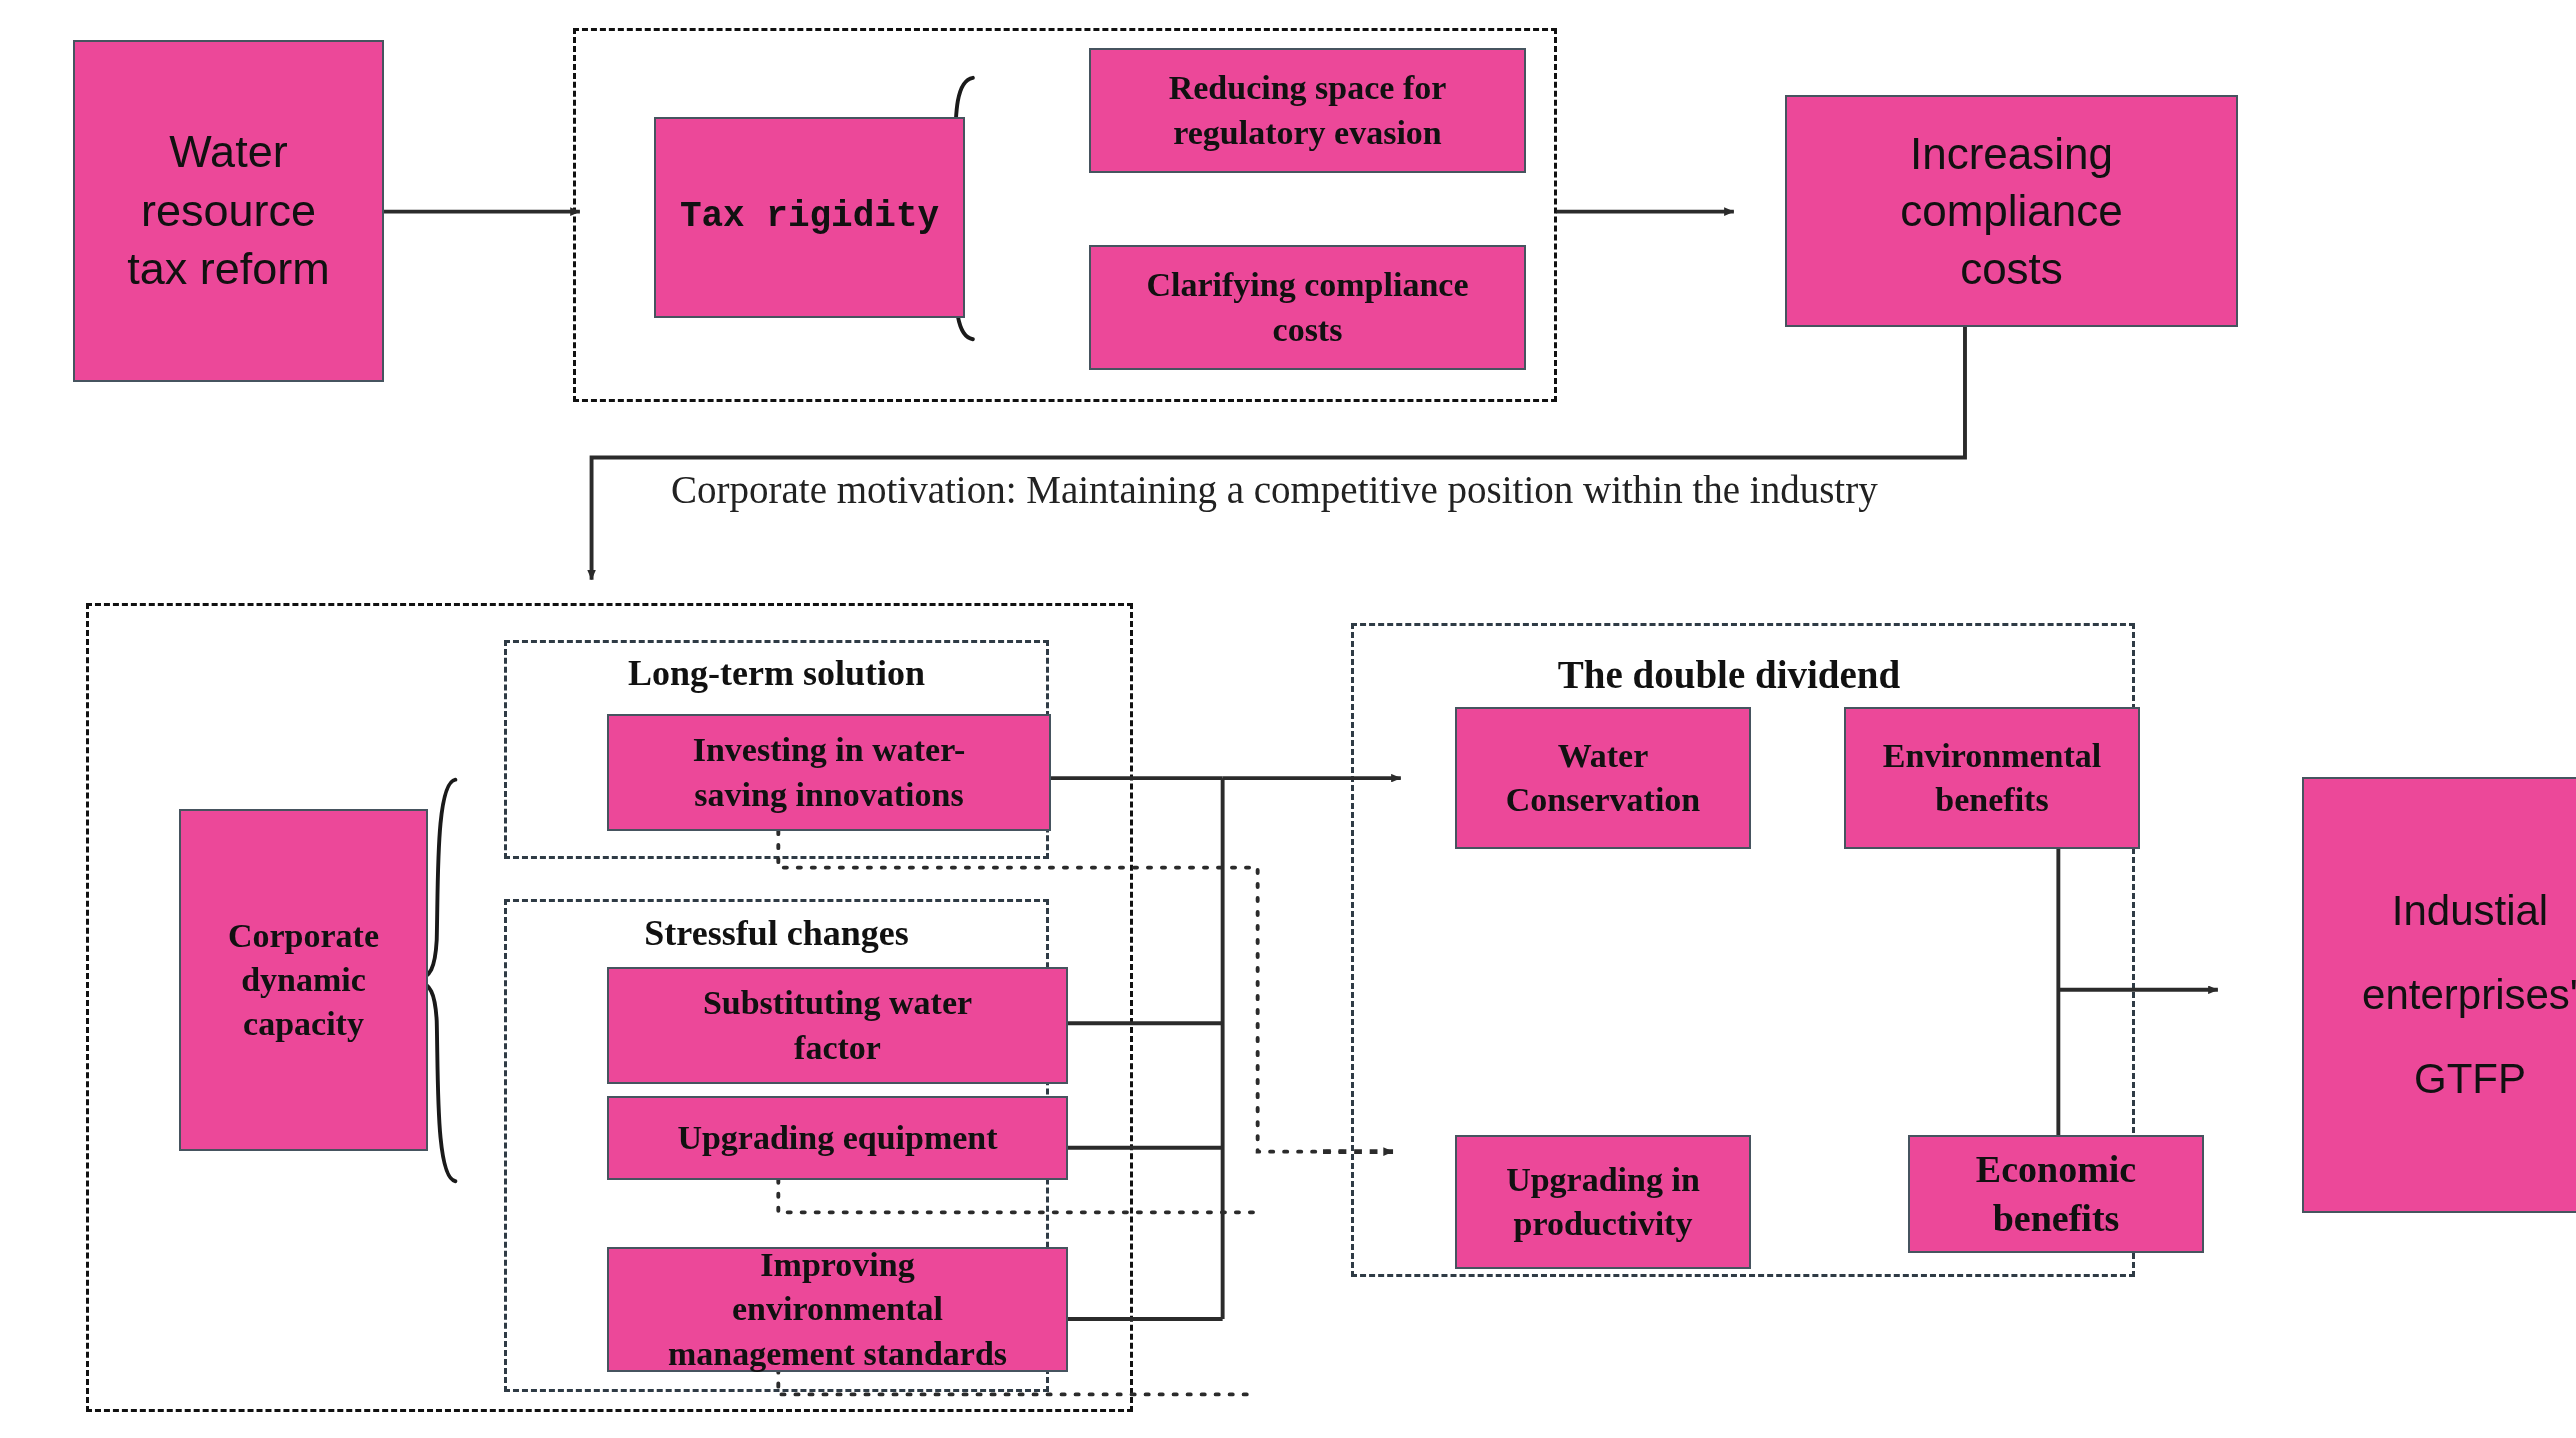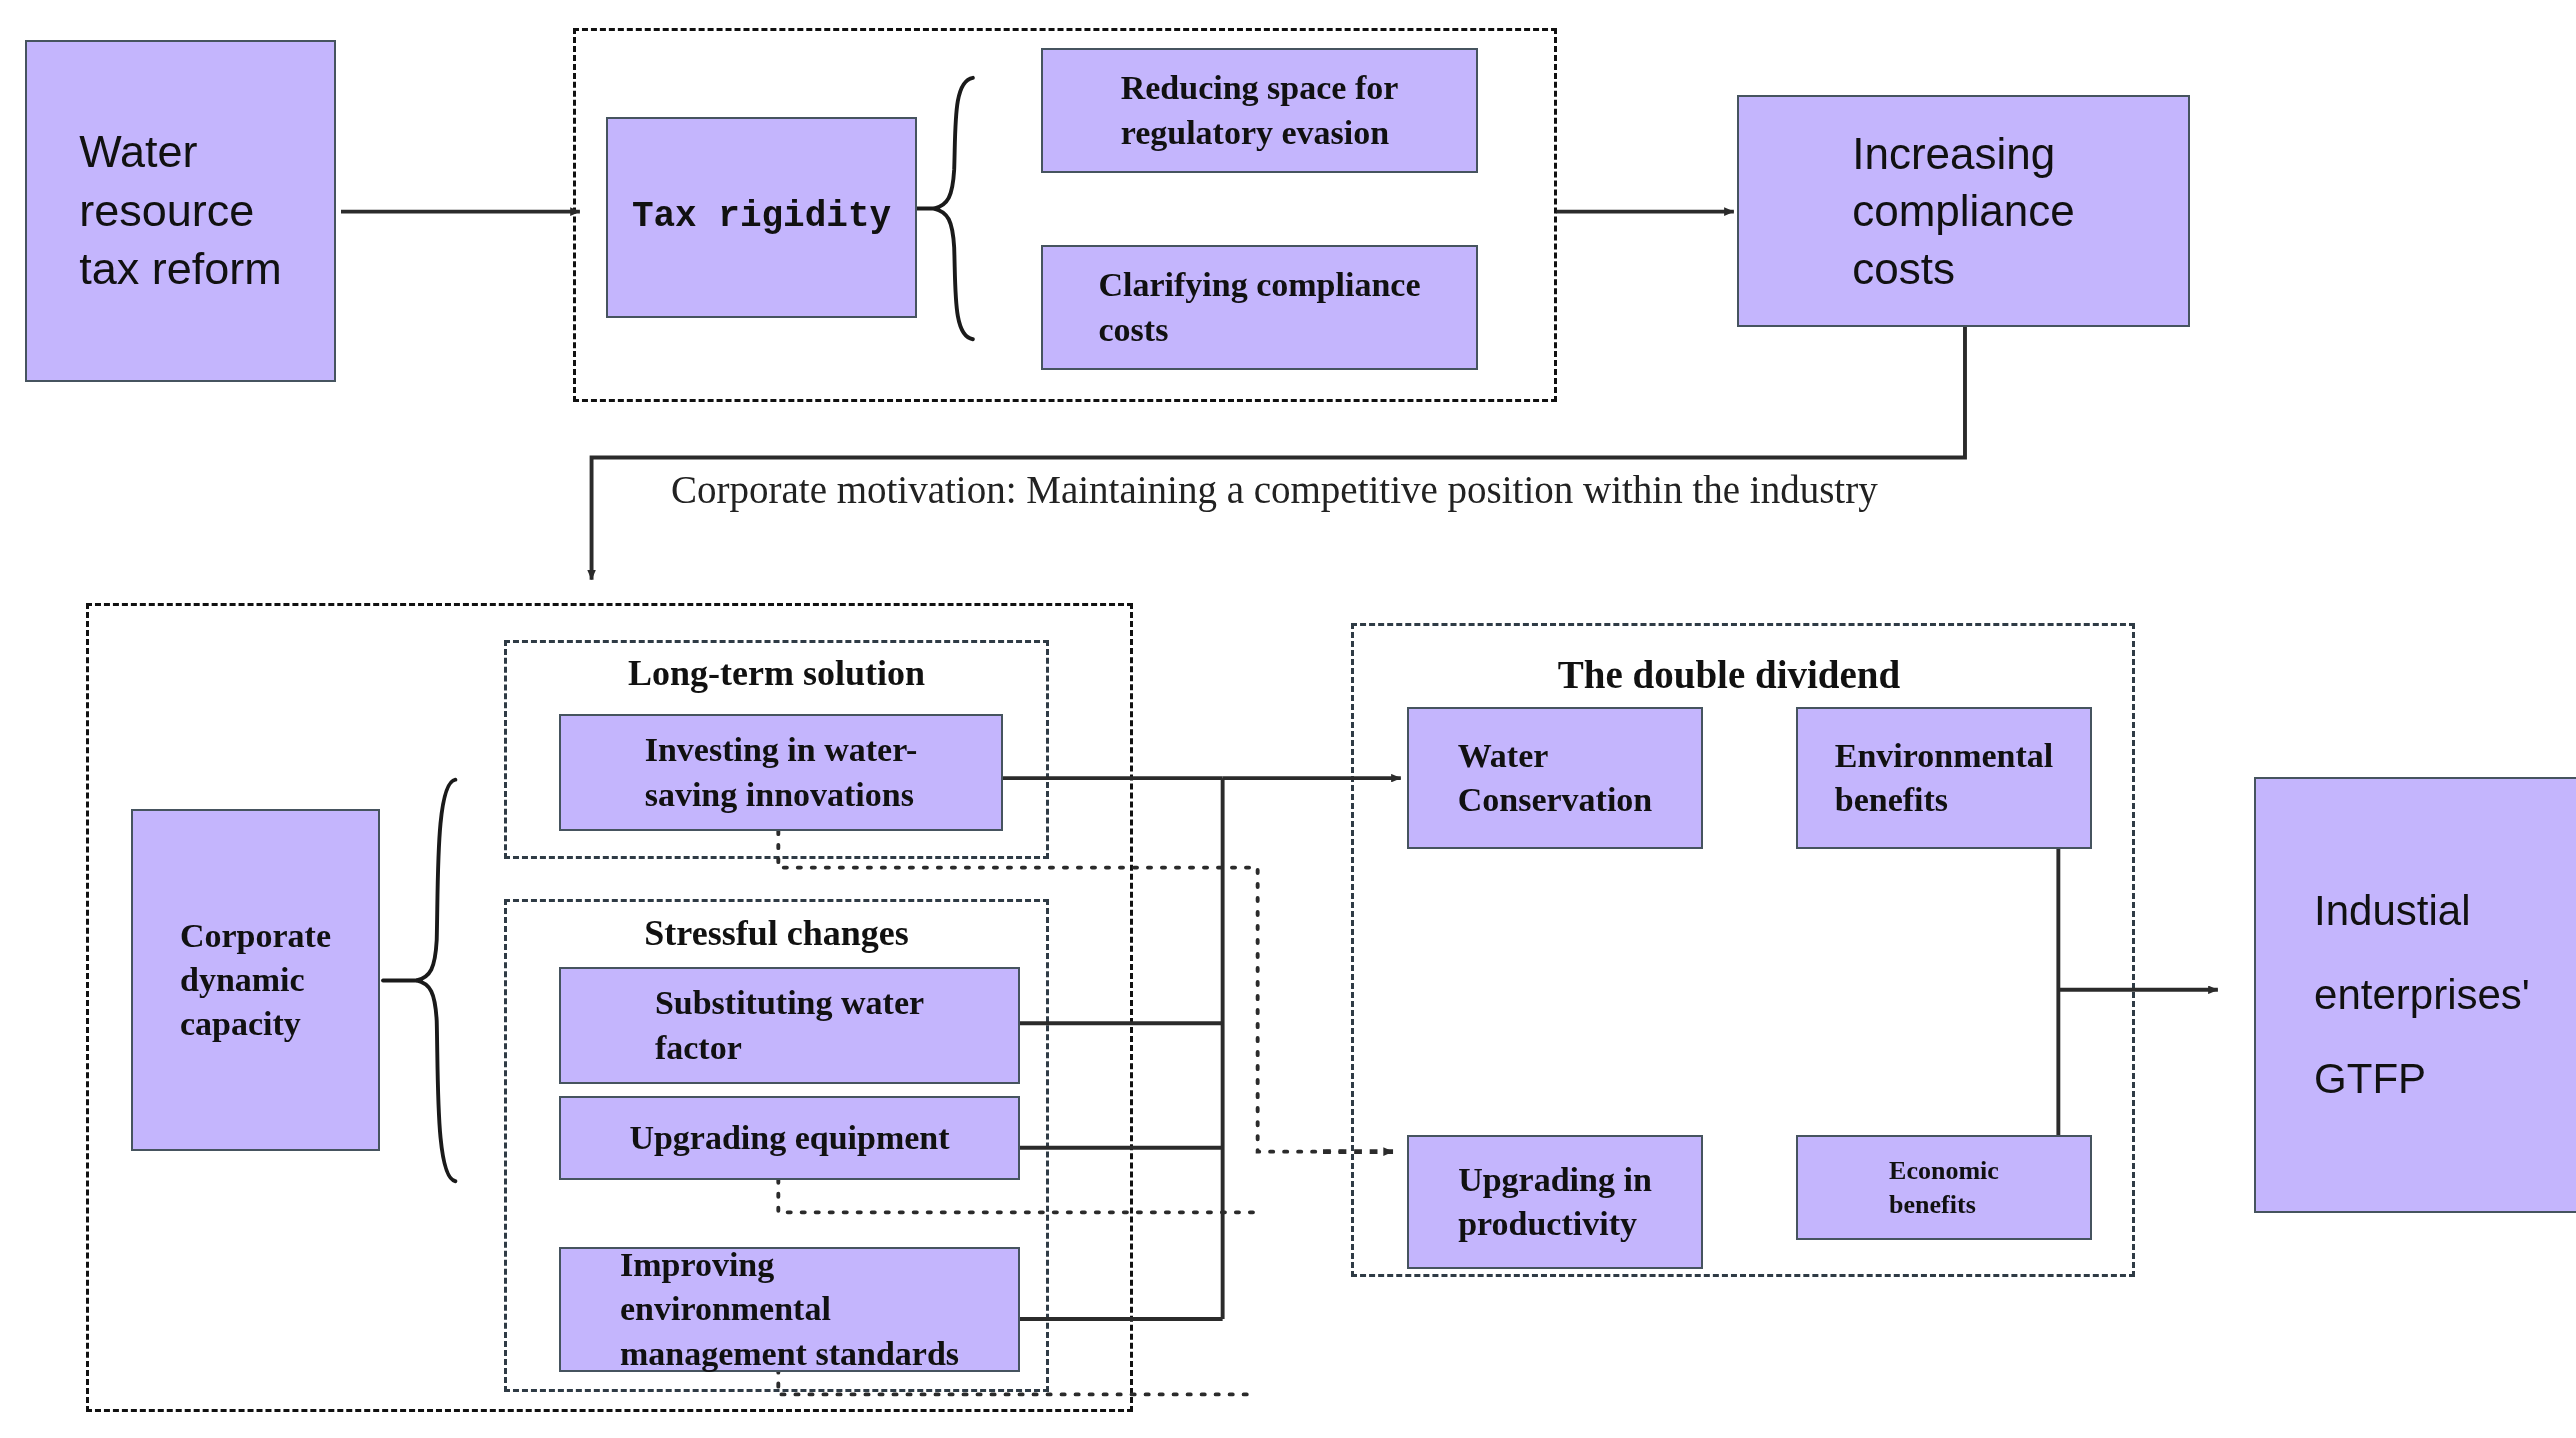--- a/index.html
+++ b/index.html
@@ -27,14 +27,16 @@
   .nodebox {
     position: absolute;
     box-sizing: border-box;
-    background: #c4b5fd;
+    background: #ec4899;
     border: 2.3px solid #46545f;
     display: flex;
     align-items: center;
     justify-content: center;
+    text-align: center;
     color: #111111;
     line-height: 1.30;
     padding: 3.1px 6.2px;
+    margin-left: 48px;
   }
   .serif-bold {
     font-family: "Liberation Serif", "DejaVu Serif", serif;

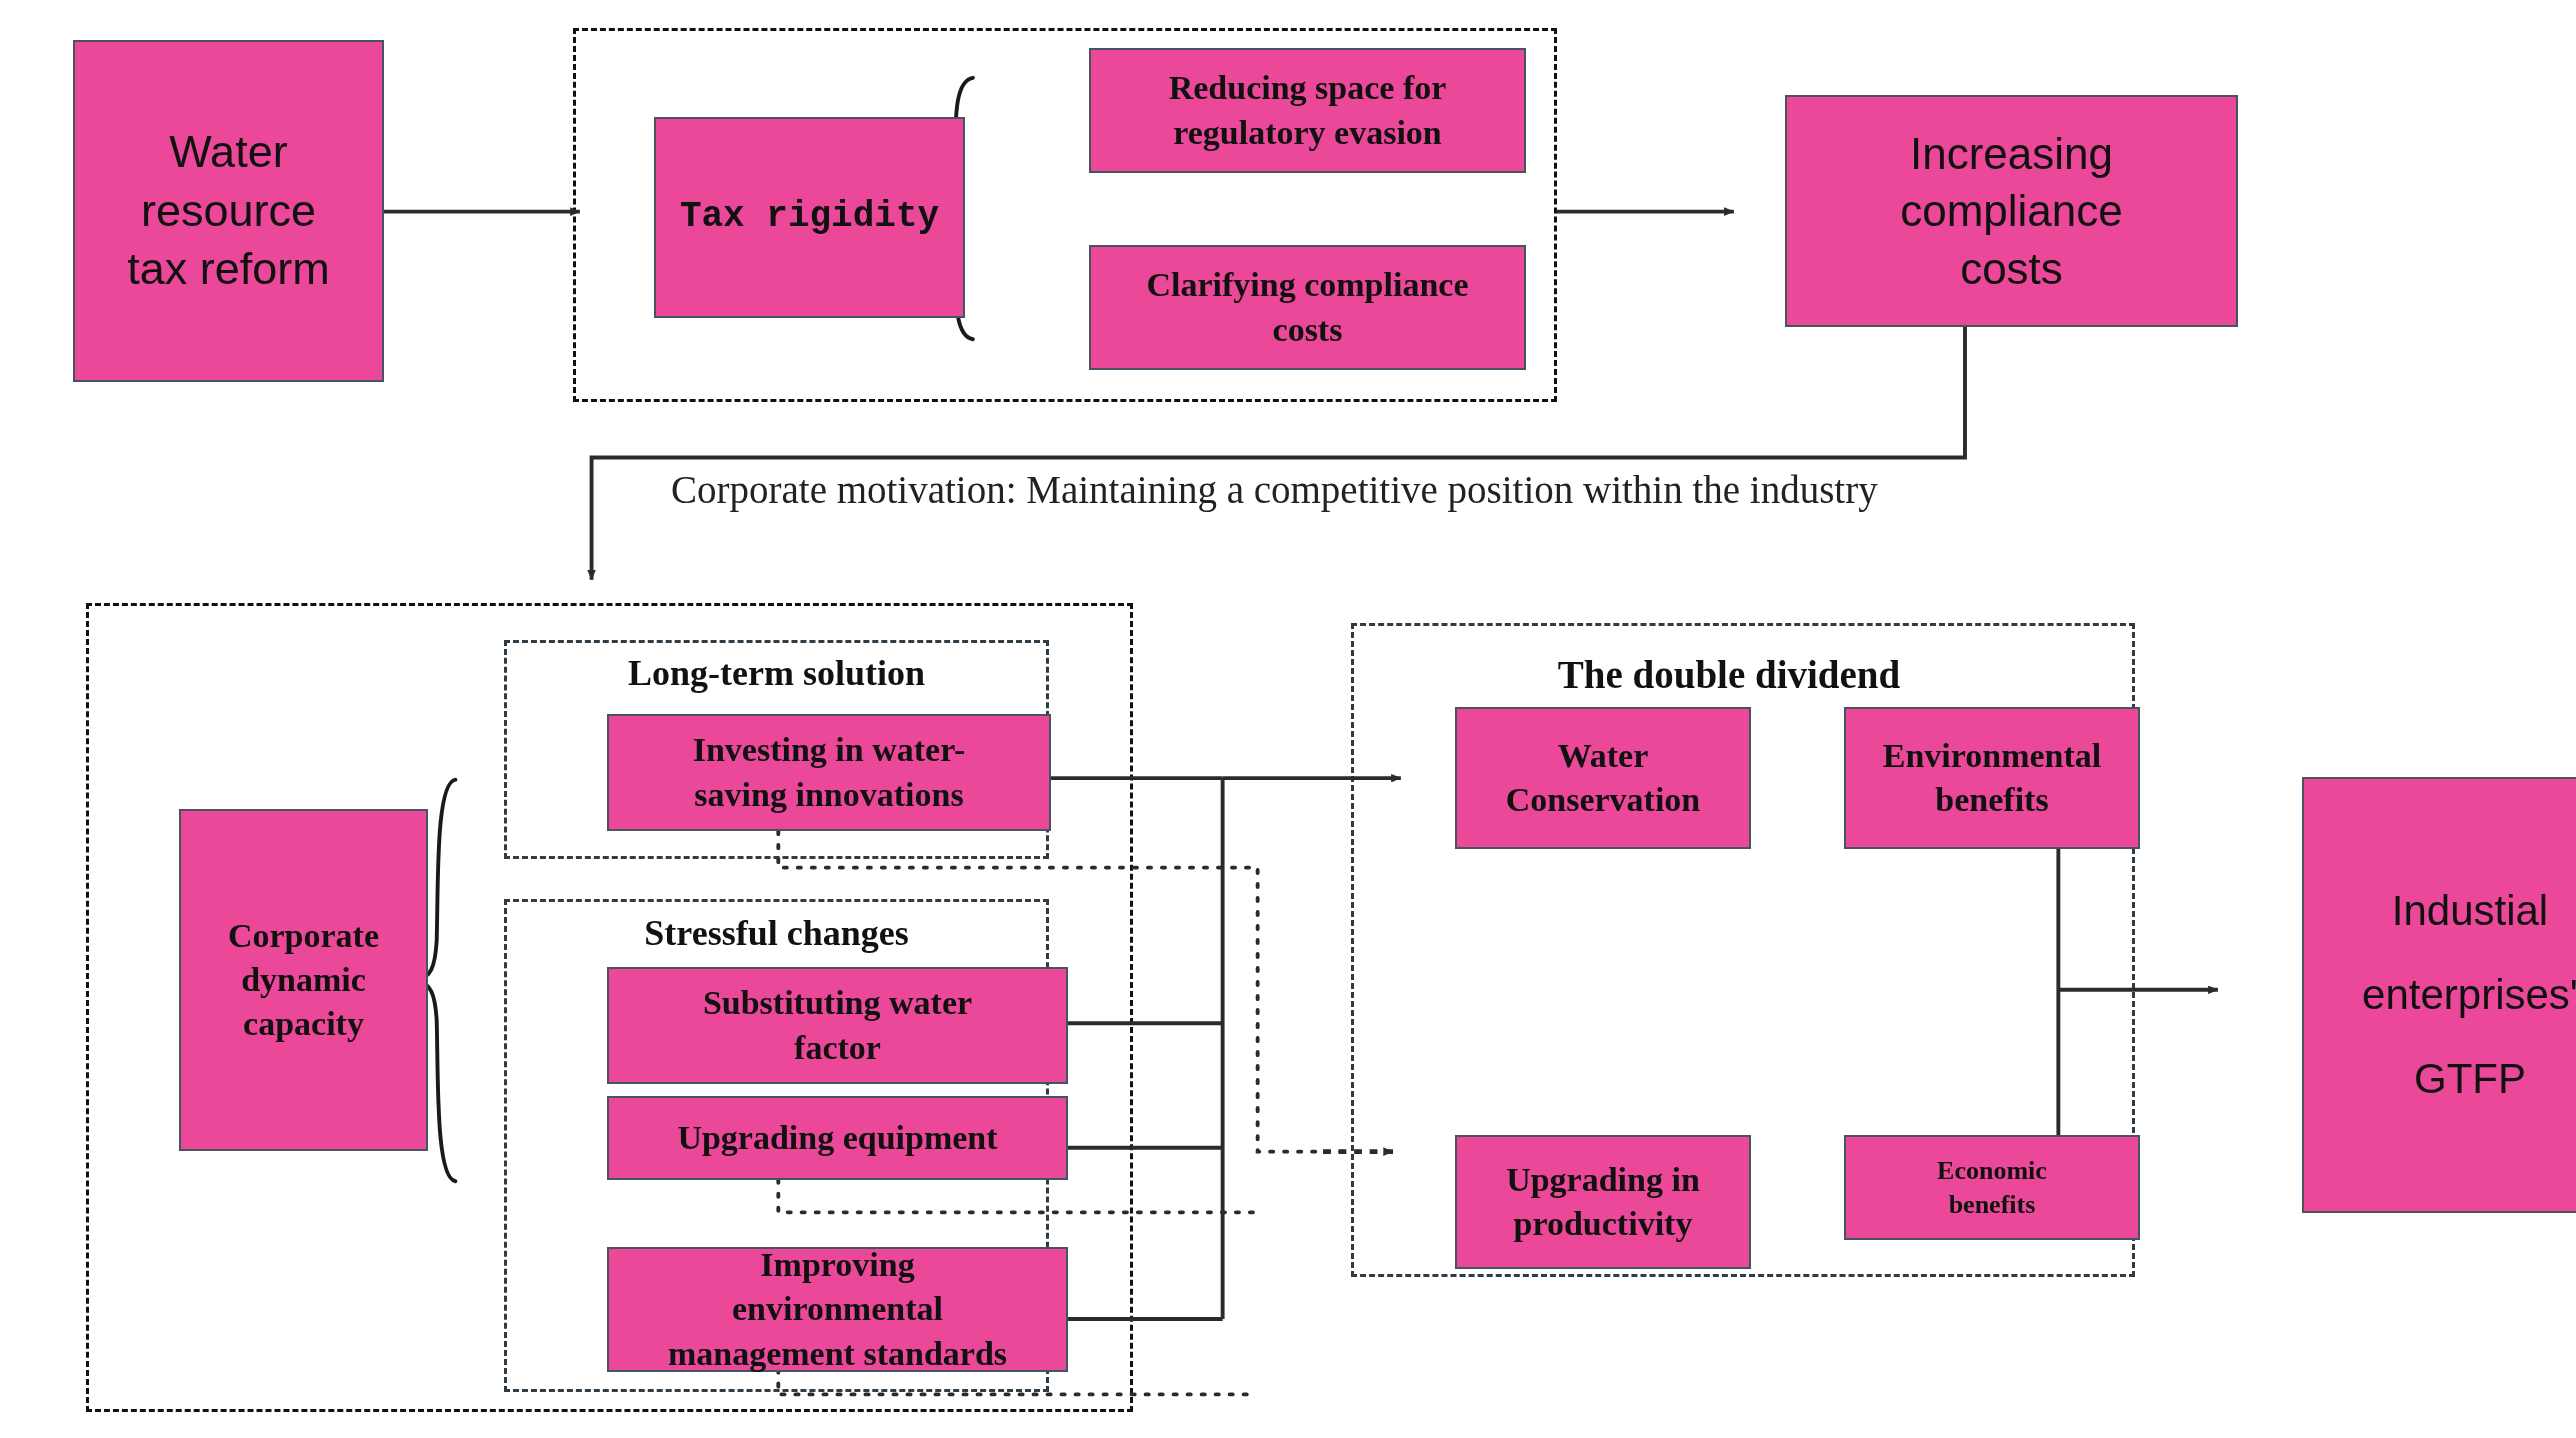--- a/index.html
+++ b/index.html
@@ -203,7 +203,7 @@
   <div class="nodebox serif-bold" style="left:1407px; top:1135px; width:296px; height:134px; font-size:34px; white-space:pre-line;">Upgrading in
 productivity</div>
 
-  <div class="nodebox serif-bold" style="left:1796px; top:1135px; width:296px; height:105px; font-size:26px; white-space:pre-line;">Economic
+  <div class="nodebox serif-bold" style="left:1860px; top:1135px; width:296px; height:118px; font-size:38px; white-space:pre-line;">Economic
 benefits</div>
 
   <div class="nodebox sans-reg" style="left:2254px; top:777px; width:336px; height:436px; font-size:42px; line-height:2.0; white-space:pre-line;">Industial

